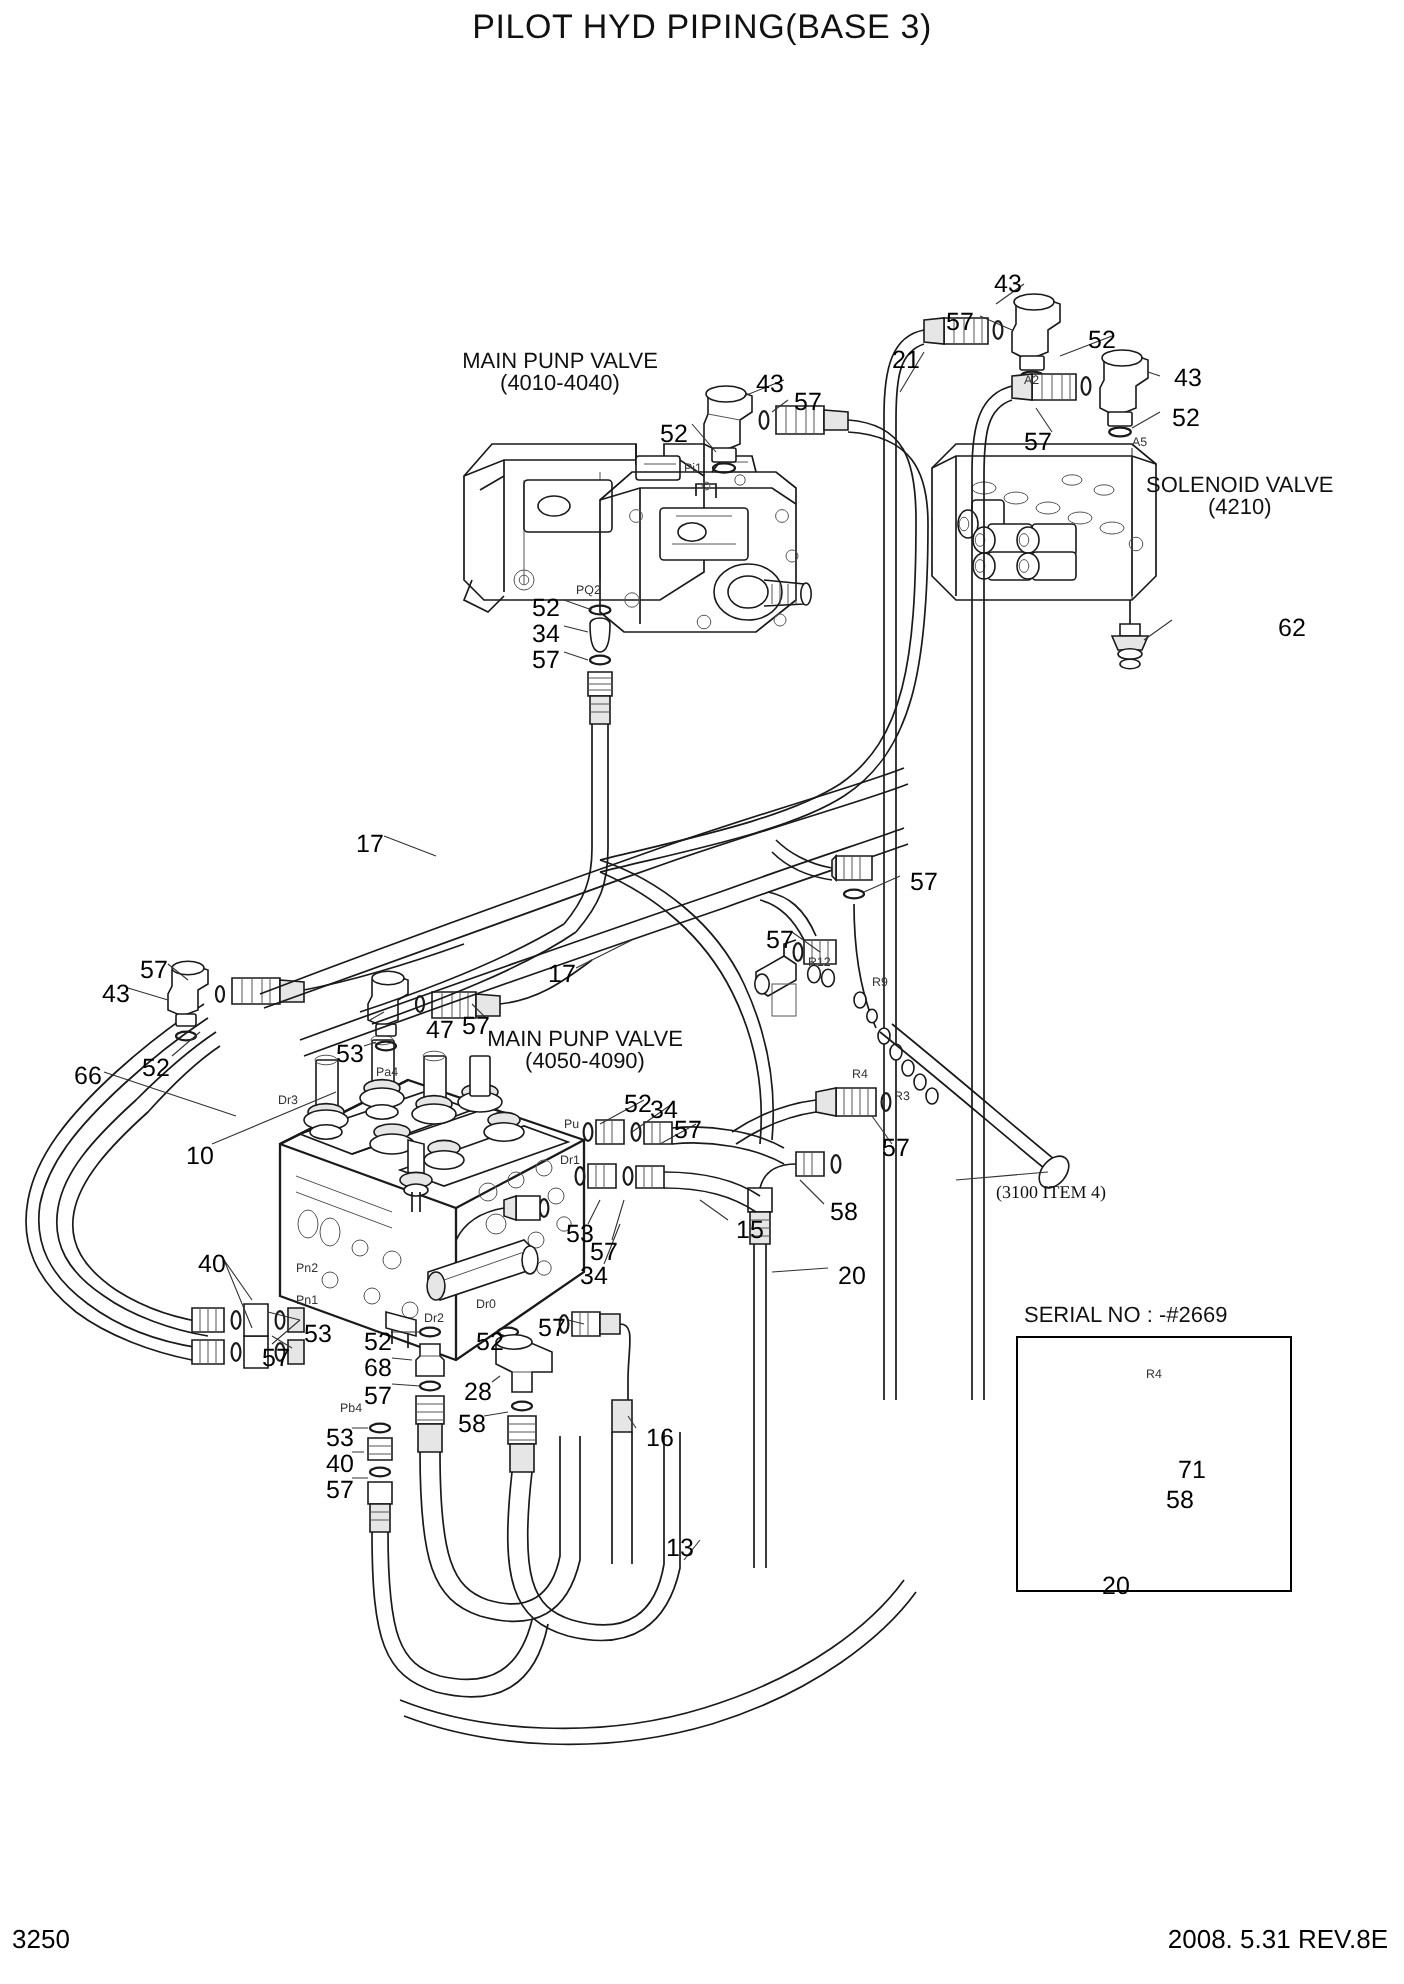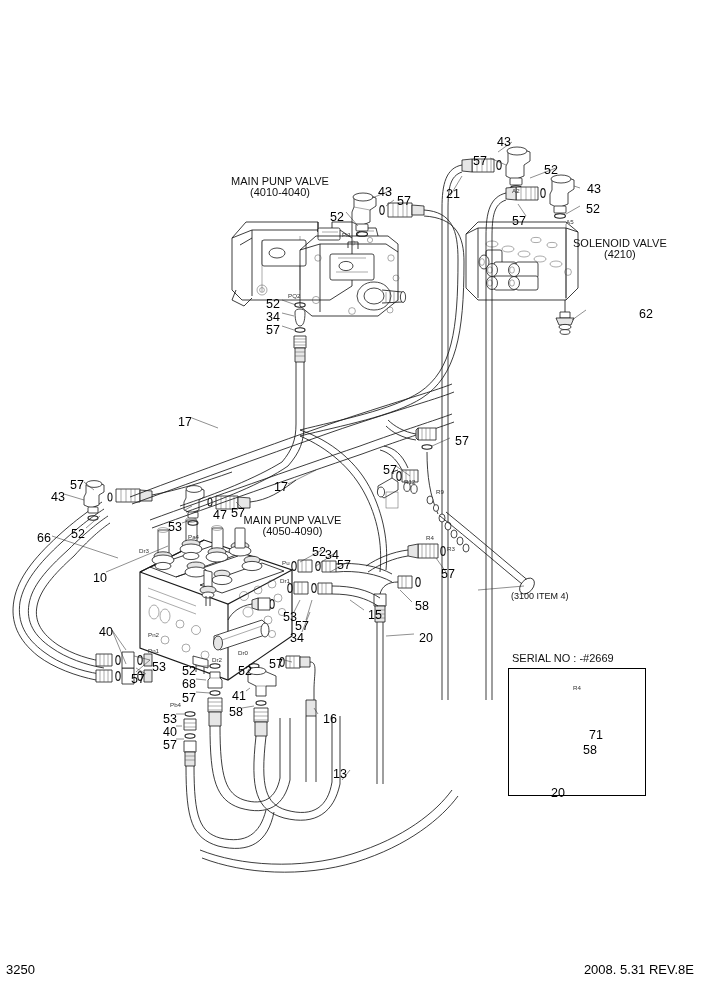--- a/index.html
+++ b/index.html
@@ -44,6 +44,7 @@
 
 <div id="sheet">
 
+  <div class="title">PILOT HYD PIPING(BASE 3)</div>
 
   <svg width="702" height="992">
     <defs>

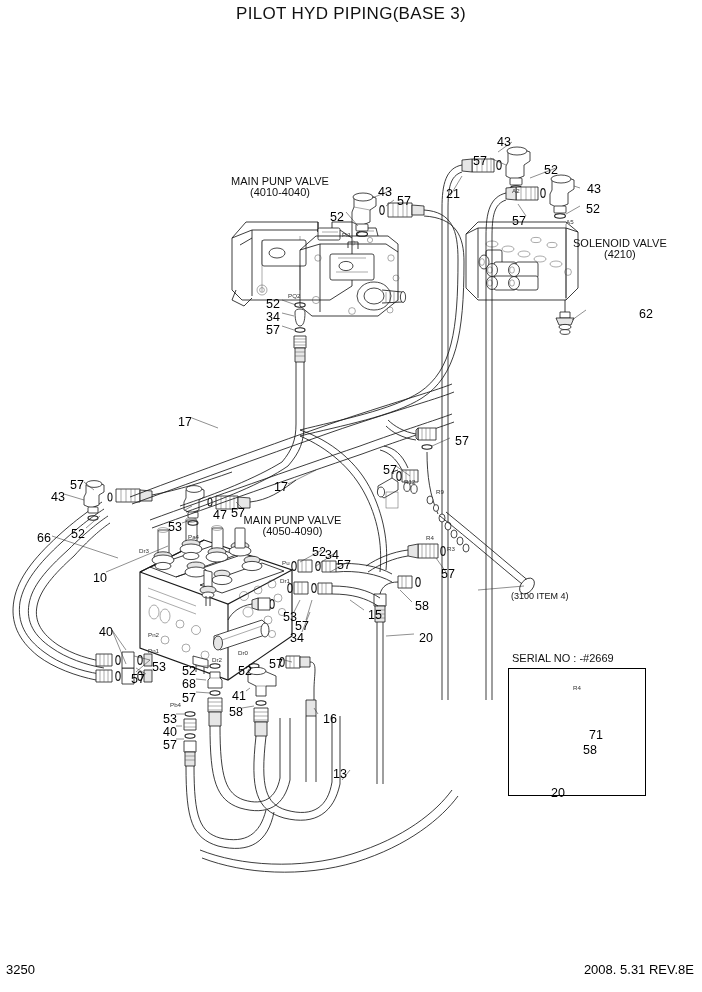--- a/index.html
+++ b/index.html
@@ -572,7 +572,7 @@
       <div class="cal" style="left: 587px; top: 183px;">43</div>
       <div class="cal" style="left: 586px; top: 203px;">52</div>
       <div class="cal" style="left: 512px; top: 215px;">57</div>
-      <div class="cal" style="left: 446px; top: 188px;">21</div>
+      <div class="cal" style="left: 446px; top: 174px;">21</div>
       <div class="cal" style="left: 591px; top: 308px; margin-left: 48px;">62</div>
       <div class="cal" style="left: 378px; top: 186px;">43</div>
       <div class="cal" style="left: 397px; top: 195px;">57</div>

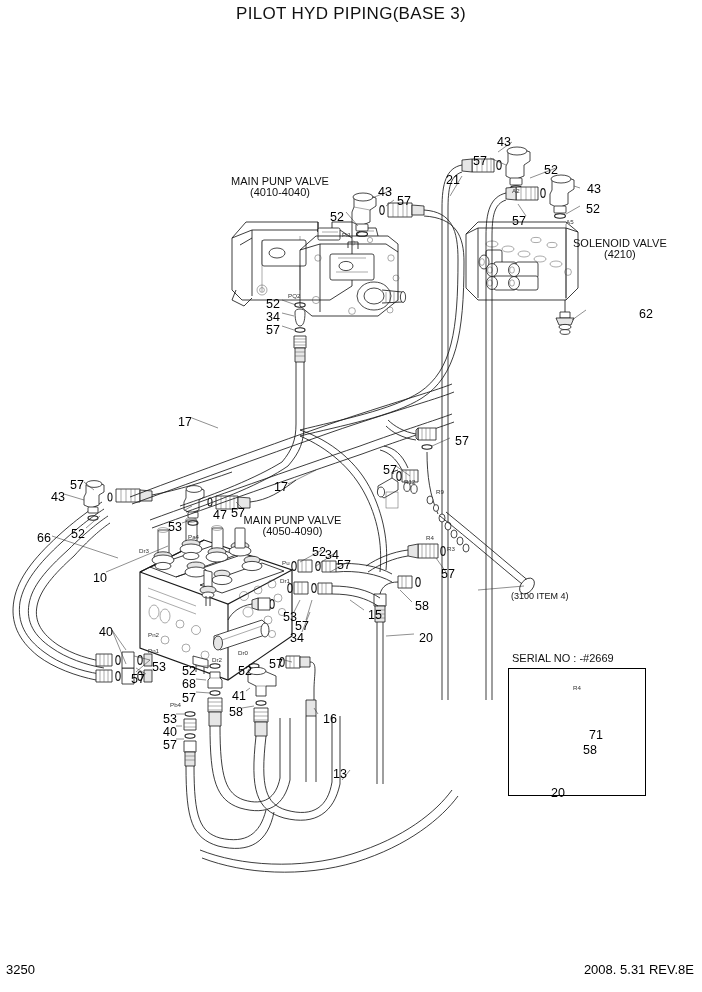--- a/index.html
+++ b/index.html
@@ -557,7 +557,7 @@
     <span style="display:inline-block;width:100%;text-align:center;">(4210)</span>
   </div>
 
-  <div class="note" style="left:511px;top:591px;">(3100 ITEM 4)</div>
+  <div class="note" style="left:498px;top:591px;font-family:Liberation Serif, serif;">(3100 ITEM 4)</div>
 
   <div class="serial-title" style="left:512px;top:652px;">SERIAL NO : -#2669</div>
   <div class="inset" style="left:508px;top:668px;width:136px;height:126px;"></div>

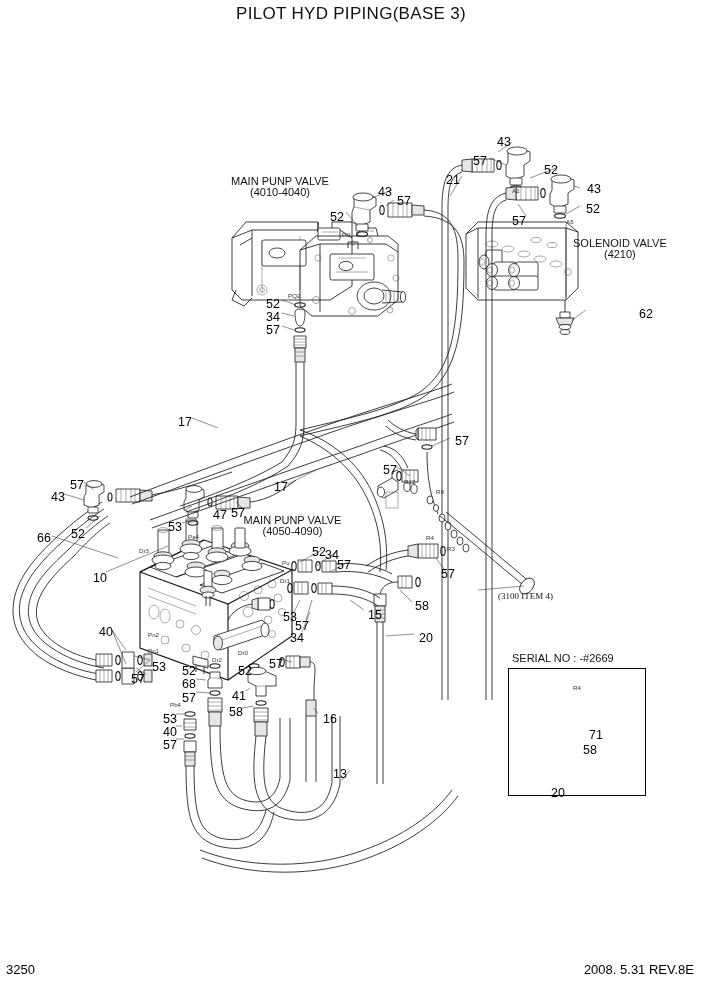--- a/index.html
+++ b/index.html
@@ -609,7 +609,7 @@
       <div class="cal" style="left: 163px; top: 739px;">57</div>
       <div class="cal" style="left: 238px; top: 665px;">52</div>
       <div class="cal" style="left: 269px; top: 658px;">57</div>
-      <div class="cal" style="left: 232px; top: 690px;">41</div>
+      <div class="cal" style="left: 232px; top: 690px;">28</div>
       <div class="cal" style="left: 229px; top: 706px;">58</div>
       <div class="cal" style="left: 323px; top: 713px; text-align: center;">16</div>
       <div class="cal" style="left: 333px; top: 768px;">13</div>

